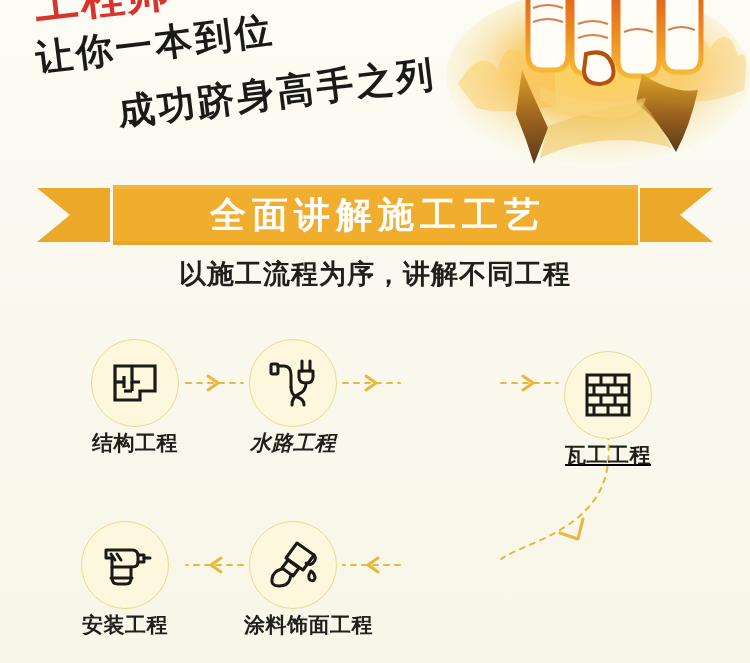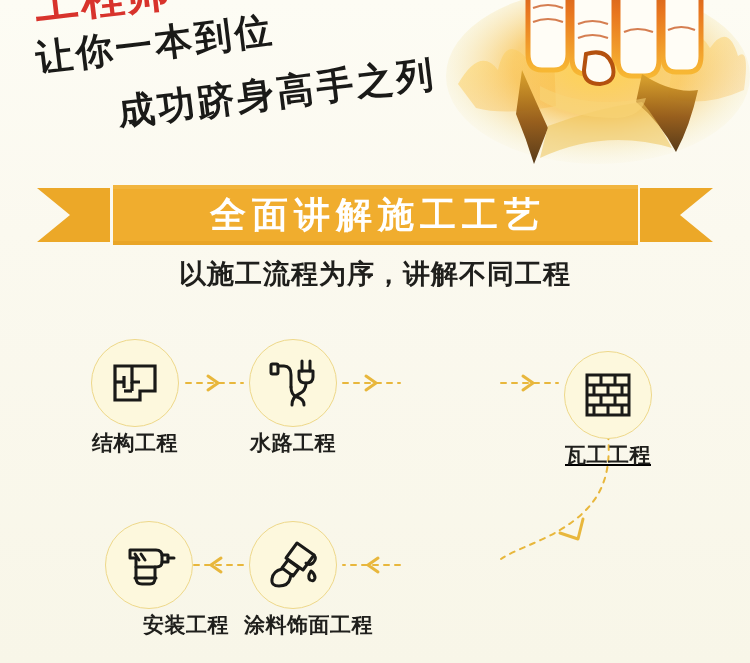--- a/index.html
+++ b/index.html
@@ -86,7 +86,7 @@
 
   
   #n0 { left:55px;  top:339px; }
-  #n1 { left:213px; top:339px; }
+  #n1 { left:213px; top:339px;font-style:italic; }
   #n2 { left:370px; top:339px; }
   #n3 { left:528px; top:351px;text-decoration:underline; }
   

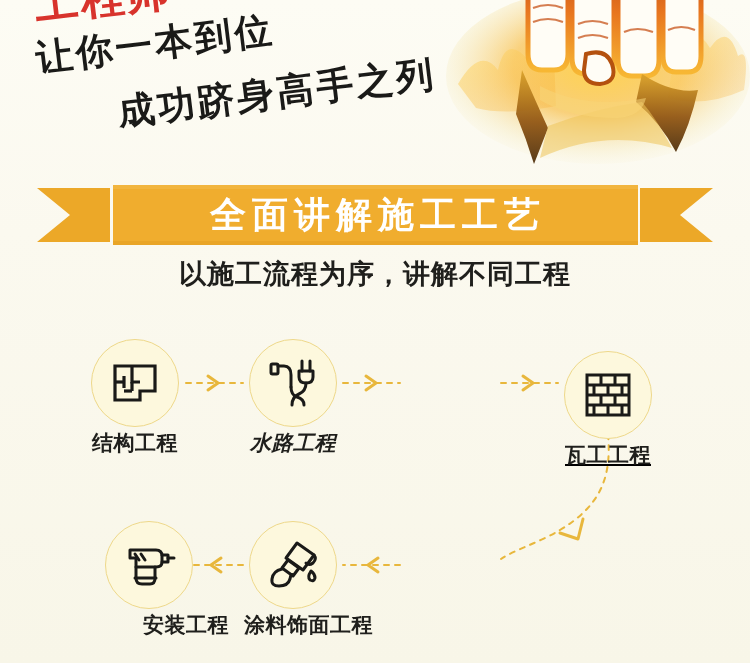--- a/index.html
+++ b/index.html
@@ -92,7 +92,7 @@
   
   #n4 { left:370px; top:521px; }
   #n5 { left:213px; top:521px;text-align:right; }
-  #n6 { left:69px;  top:521px;text-align:right; }
+  #n6 { left:45px;  top:521px; }
 </style>
 </head>
 <body>

